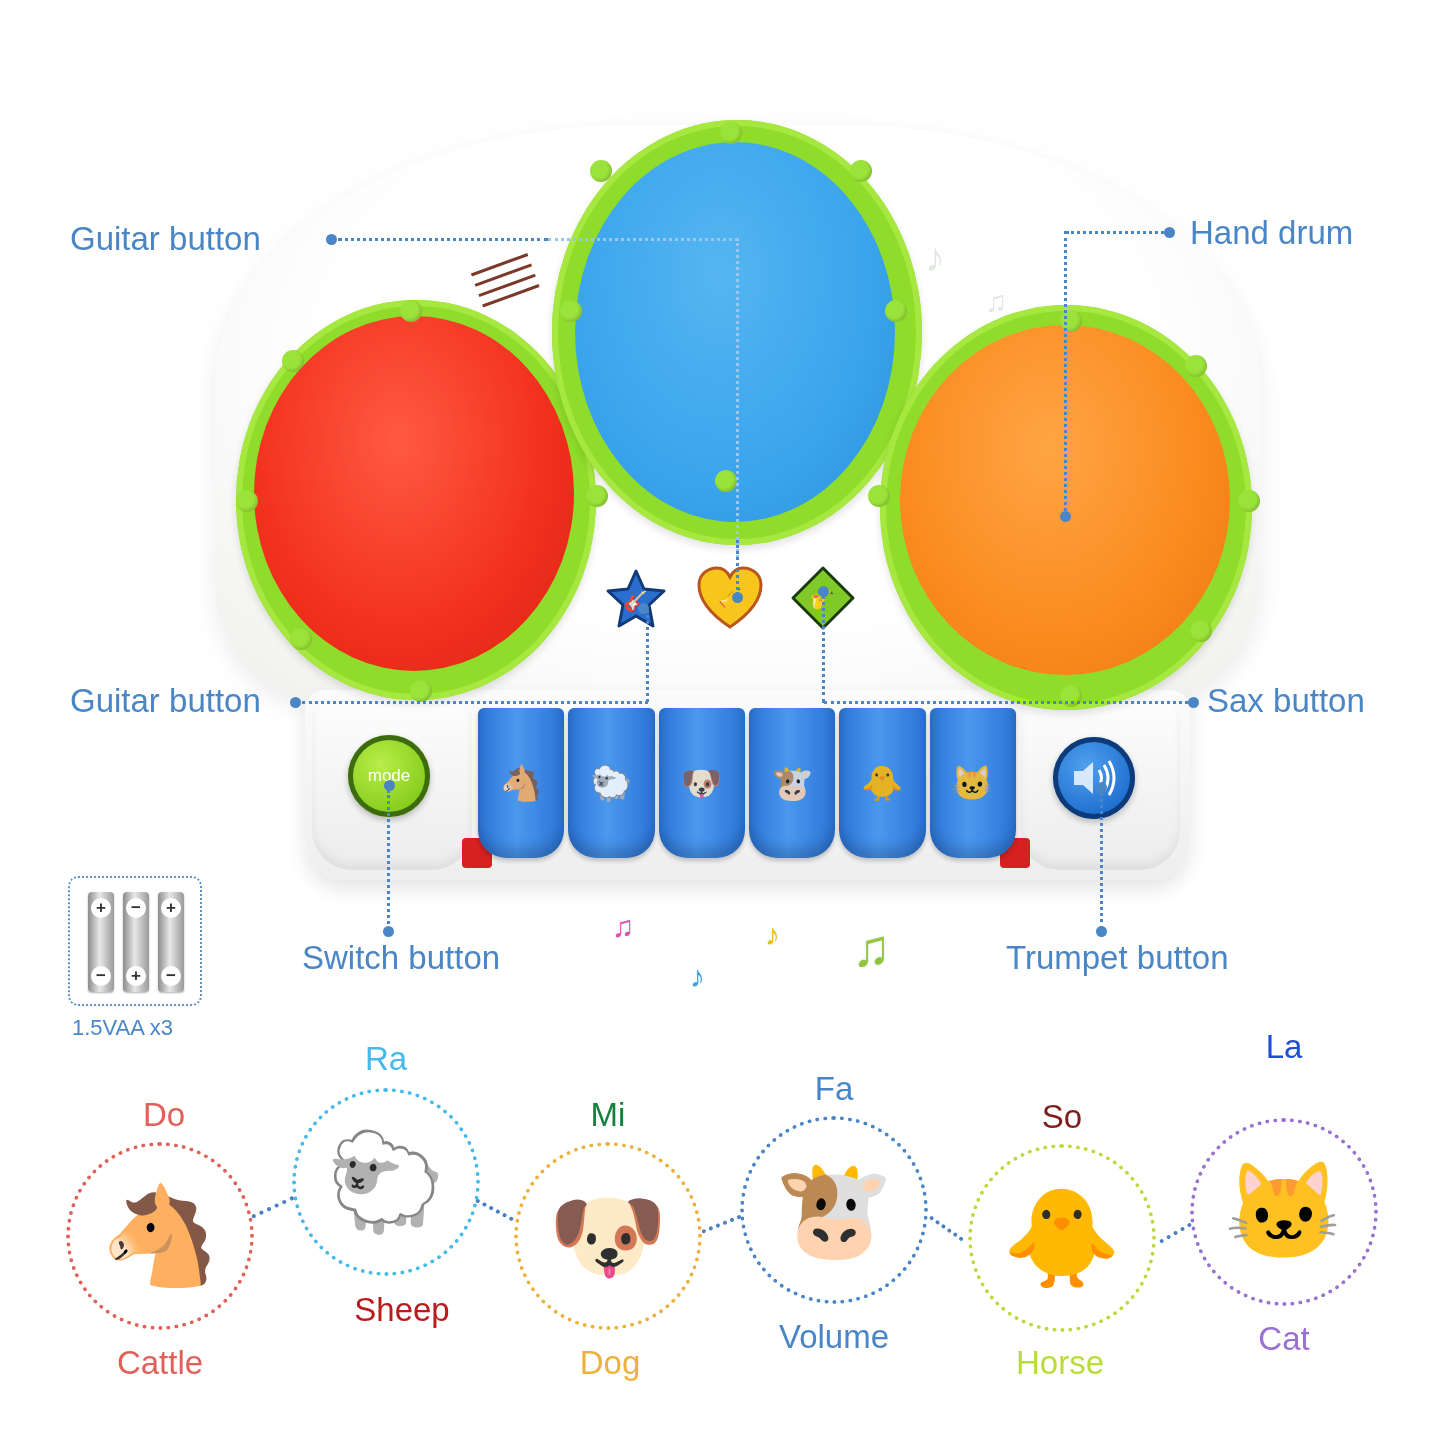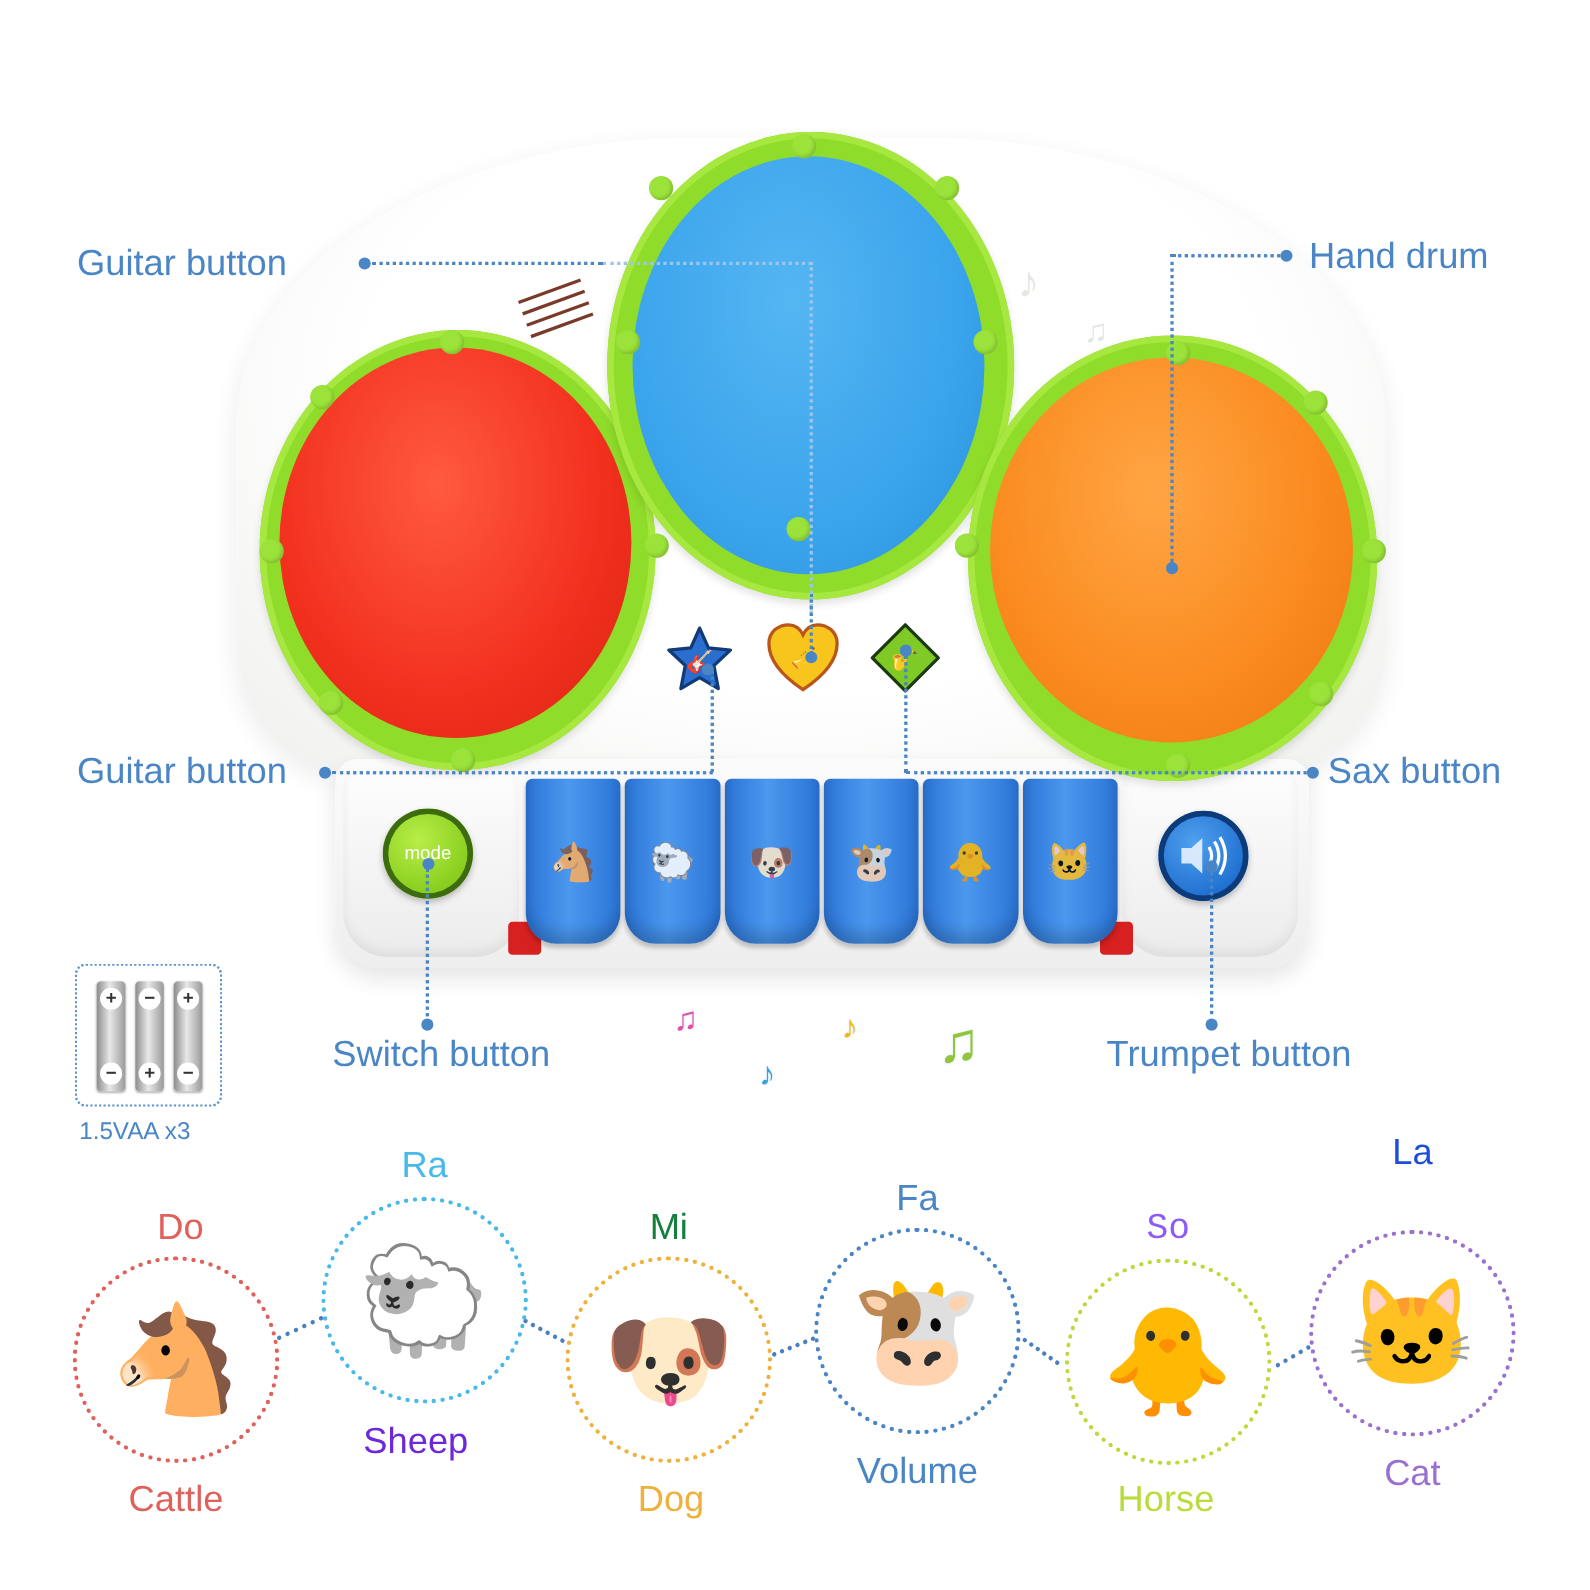--- a/index.html
+++ b/index.html
@@ -258,7 +258,7 @@
 </div>
 
 <div class="animal">
-  <div class="note-name" style="left:962px; top:1100px; color:#8b5cf6;font-family:Liberation Mono, monospace;">So</div>
+  <div class="note-name" style="left:962px; top:1100px; color:#7f1d1d;">So</div>
   <div class="ring" style="left:968px; top:1144px; width:188px; height:188px; border-color:#b9dc3c;"></div>
   <div class="face" style="left:968px; top:1144px; width:188px; height:188px; font-size:96px;">🐥</div>
   <div class="animal-name" style="left:960px; top:1346px; color:#b9dc3c;">Horse</div>

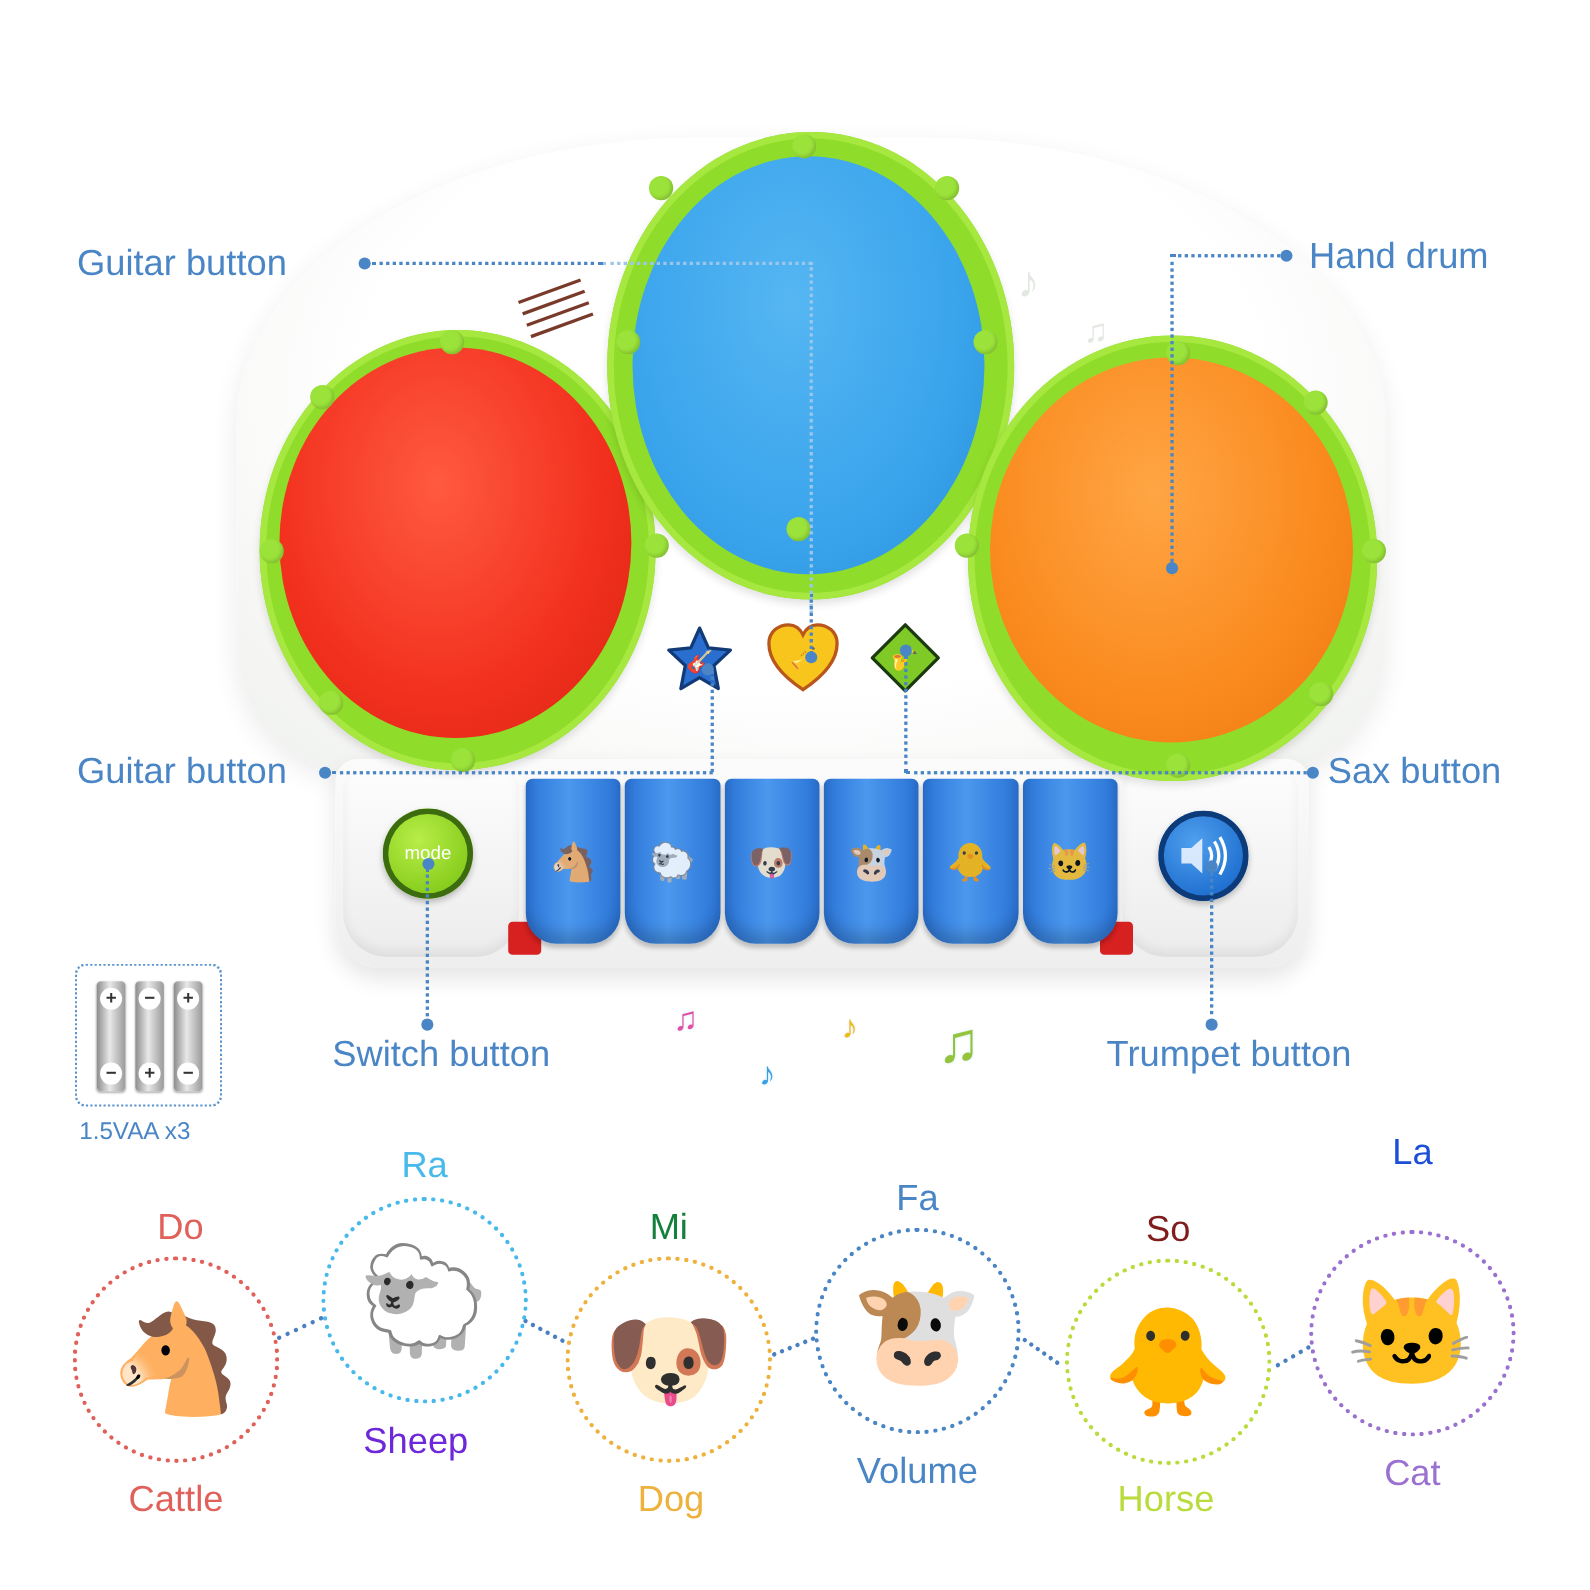--- a/index.html
+++ b/index.html
@@ -240,7 +240,7 @@
   <div class="note-name" style="left:286px; top:1042px; color:#47b9ea;">Ra</div>
   <div class="ring" style="left:292px; top:1088px; width:188px; height:188px; border-color:#47b9ea;"></div>
   <div class="face" style="left:292px; top:1088px; width:188px; height:188px; font-size:96px;">🐑</div>
-  <div class="animal-name" style="left:278px; top:1293px; color:#6d28d9;">Sheep</div>
+  <div class="animal-name" style="left:302px; top:1293px; color:#b91c1c;">Sheep</div>
 </div>
 
 <div class="animal">

